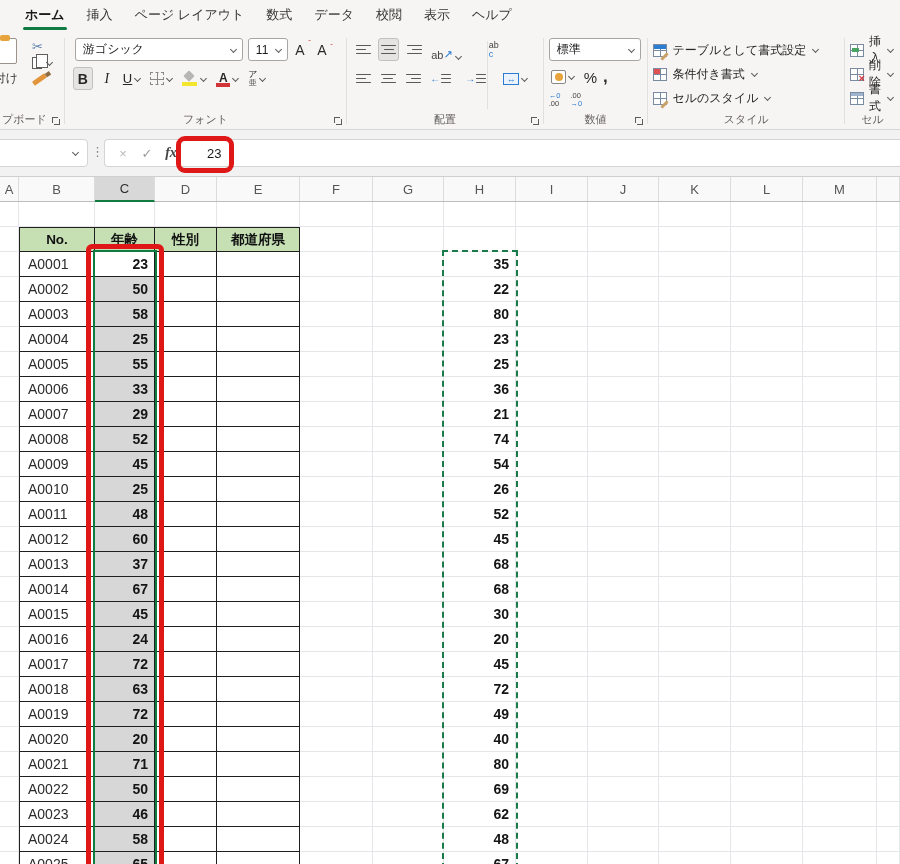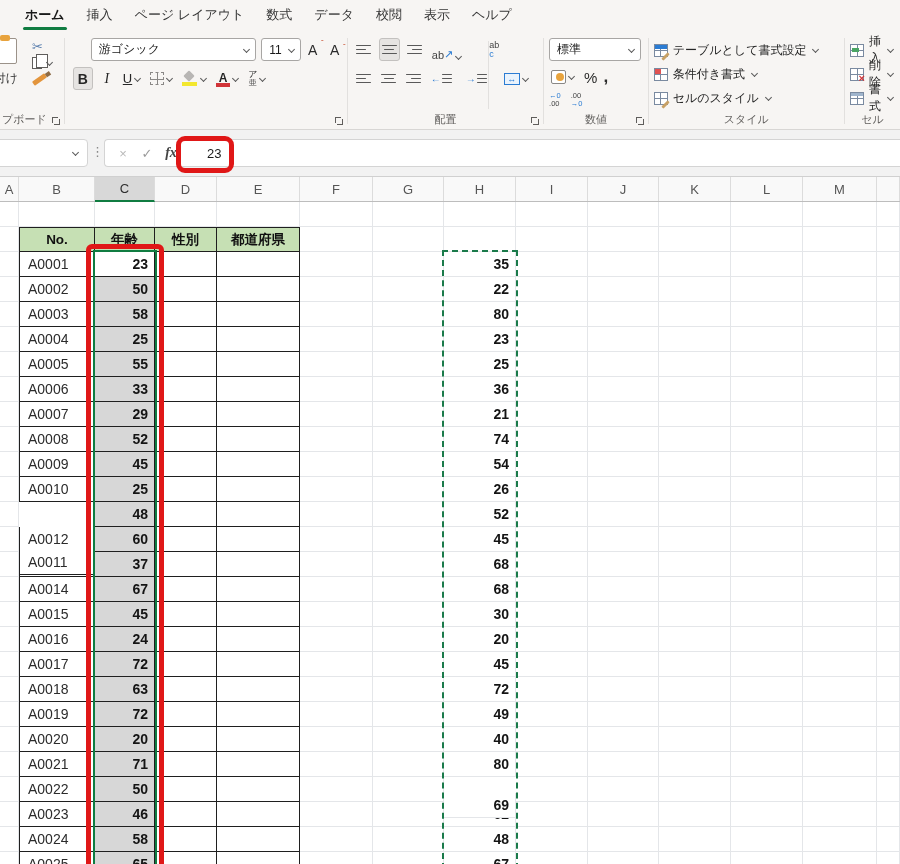--- a/index.html
+++ b/index.html
@@ -195,7 +195,7 @@
     <div class="rsep"></div>
 
     <div class="rgroup g-font">
-      <div class="rrow" style="margin-left:24px">
+      <div class="rrow" style="margin-left:8px">
         <div class="combo fname">
           <span>游ゴシック</span>
           <span class="chev"></span>

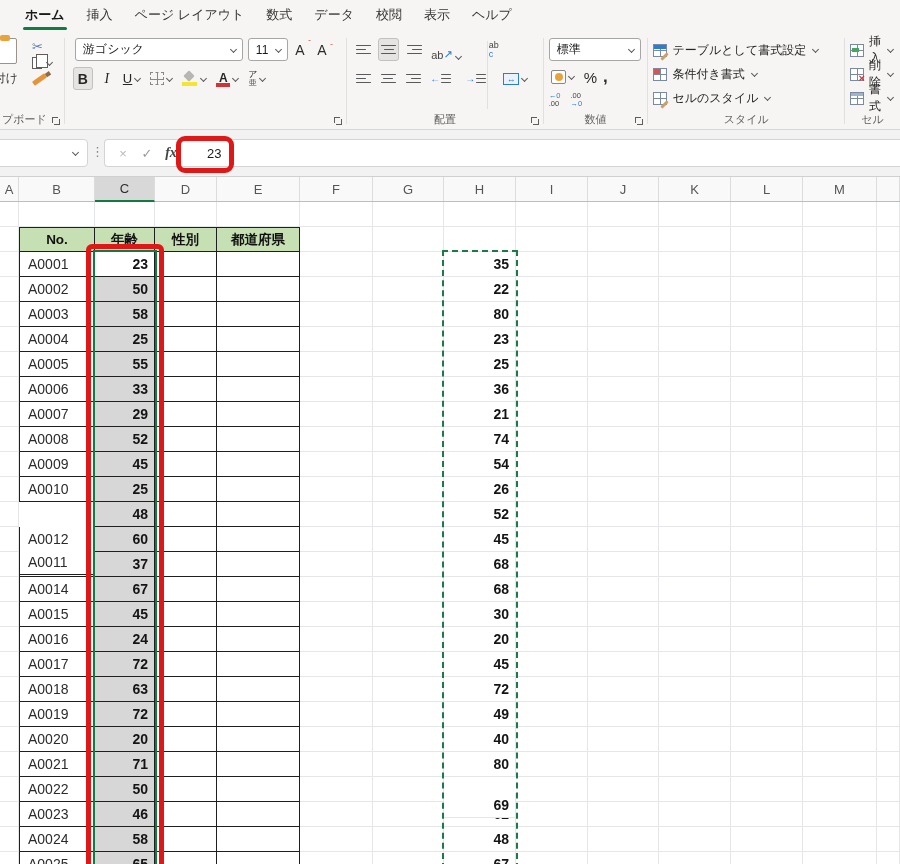--- a/index.html
+++ b/index.html
@@ -243,6 +243,7 @@
           <span class="chev"></span>
           </span>
       </div>
+      <div class="glabel">フォント</div>
       <span class="launch"></span>
     </div>
     <div class="rsep"></div>

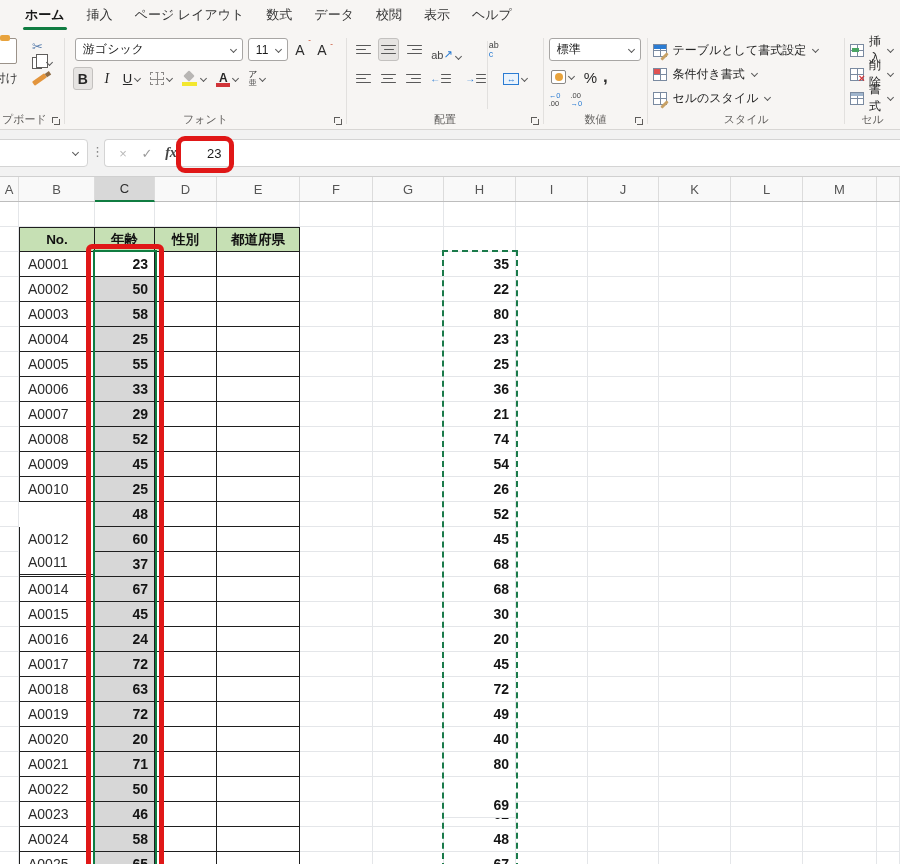--- a/index.html
+++ b/index.html
@@ -642,7 +642,7 @@
       <div class="cell tcell" style="left: 217px; top: 300px; width: 83px; height: 25px;"></div>
       <div class="cell tcell" style="left: 155px; top: 300px; width: 62px; height: 25px;"></div>
       <div class="cell tcell cnum selfill" style="left: 95px; top: 300px; width: 60px; height: 25px;">48</div>
-      <div class="cell tcell tleft cid" style="left: 19px; top: 300px; width: 76px; height: 25px; margin-top: 48px;">A0011</div>
+      <div class="cell tcell tleft cid" style="left: 19px; top: 300px; width: 76px; height: 25px;">A0011</div>
       <div class="cell" style="left: 0px; top: 300px; width: 19px; height: 25px;"></div>
       <div class="cell" style="left: 877px; top: 275px; width: 23px; height: 25px;"></div>
       <div class="cell" style="left: 803px; top: 275px; width: 74px; height: 25px;"></div>

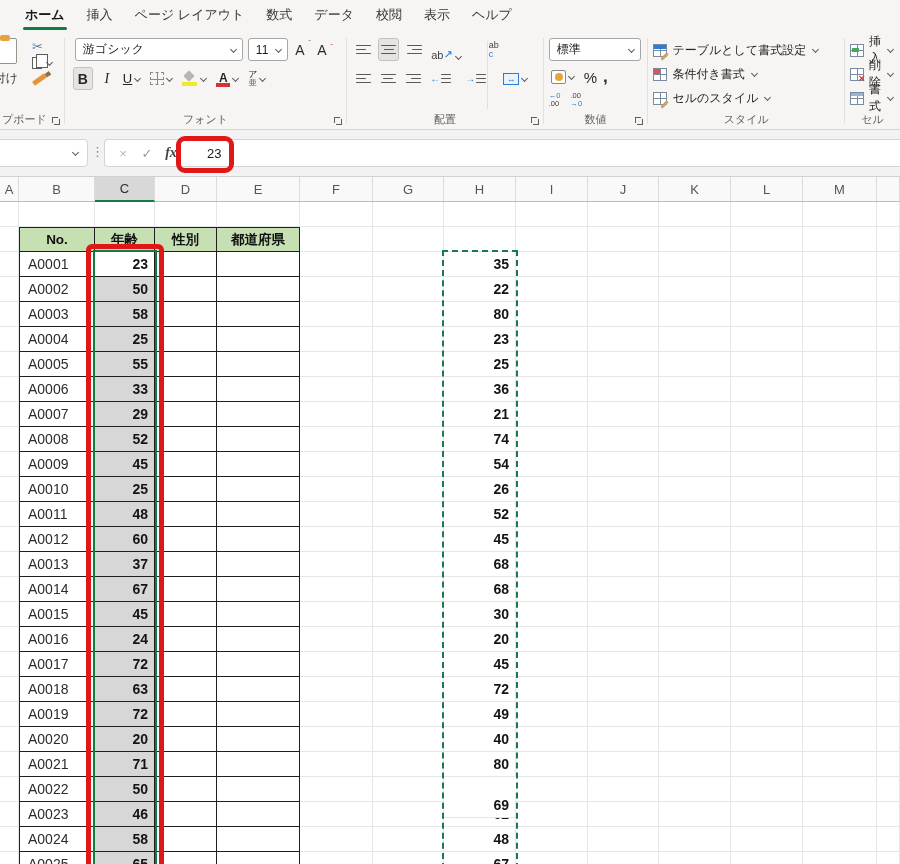--- a/index.html
+++ b/index.html
@@ -482,7 +482,7 @@
       <div class="cell" style="left: 659px; top: 575px; width: 72px; height: 25px;"></div>
       <div class="cell" style="left: 588px; top: 575px; width: 71px; height: 25px;"></div>
       <div class="cell" style="left: 516px; top: 575px; width: 72px; height: 25px;"></div>
-      <div class="cell cnum" style="left: 444px; top: 591px; width: 72px; height: 25px; text-align: center;">69</div>
+      <div class="cell cnum" style="left: 444px; top: 575px; width: 72px; height: 25px; text-align: center;">69</div>
       <div class="cell" style="left: 373px; top: 575px; width: 71px; height: 25px;"></div>
       <div class="cell" style="left: 300px; top: 575px; width: 73px; height: 25px;"></div>
       <div class="cell tcell" style="left: 217px; top: 575px; width: 83px; height: 25px;"></div>

